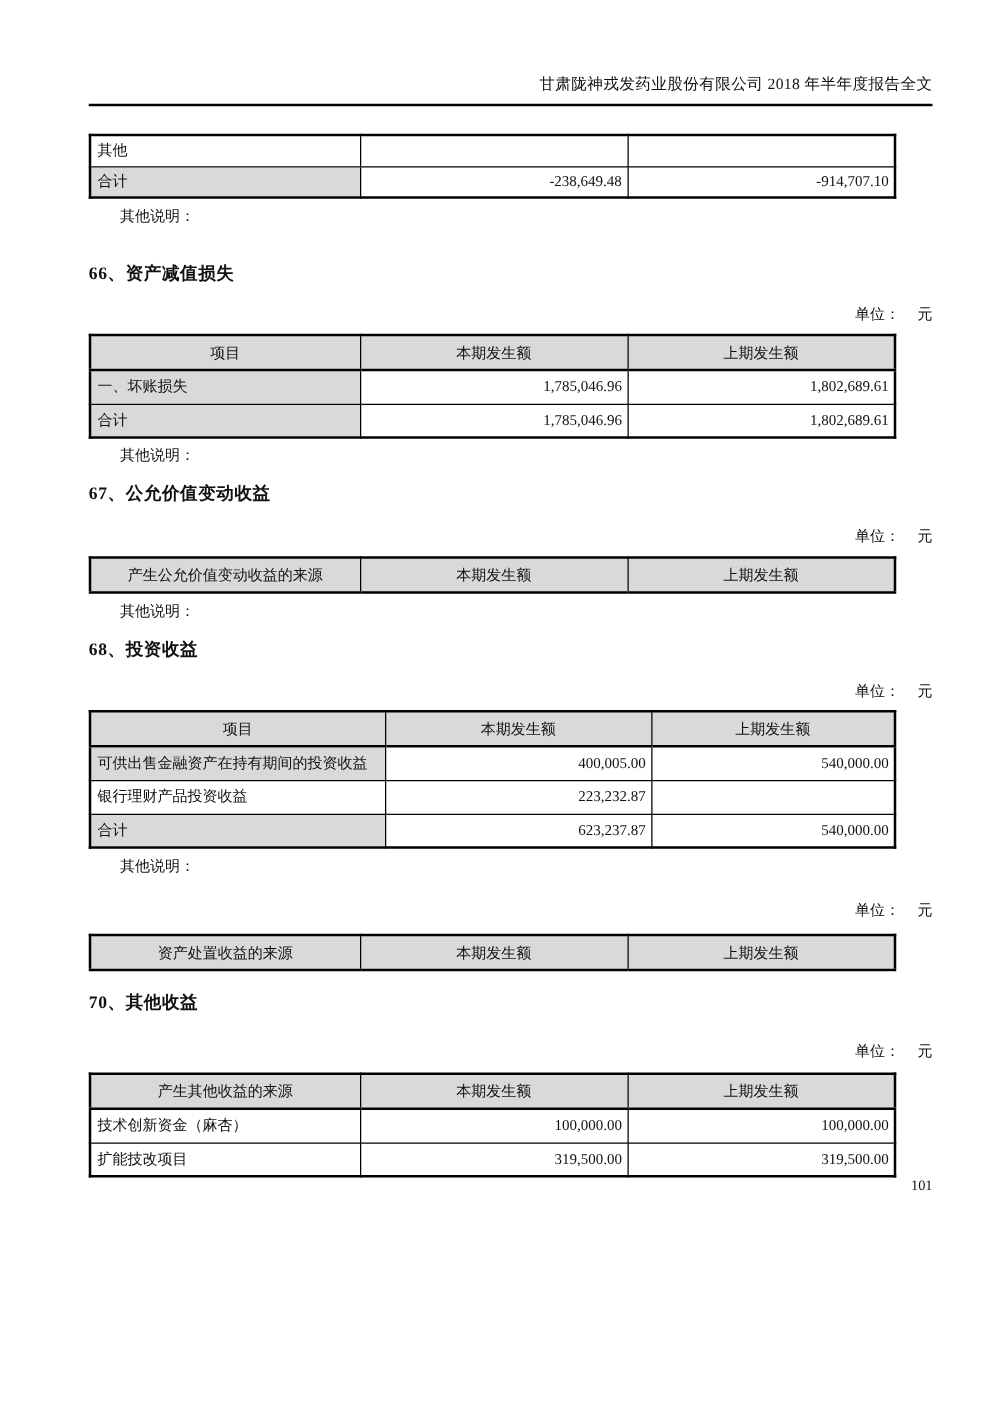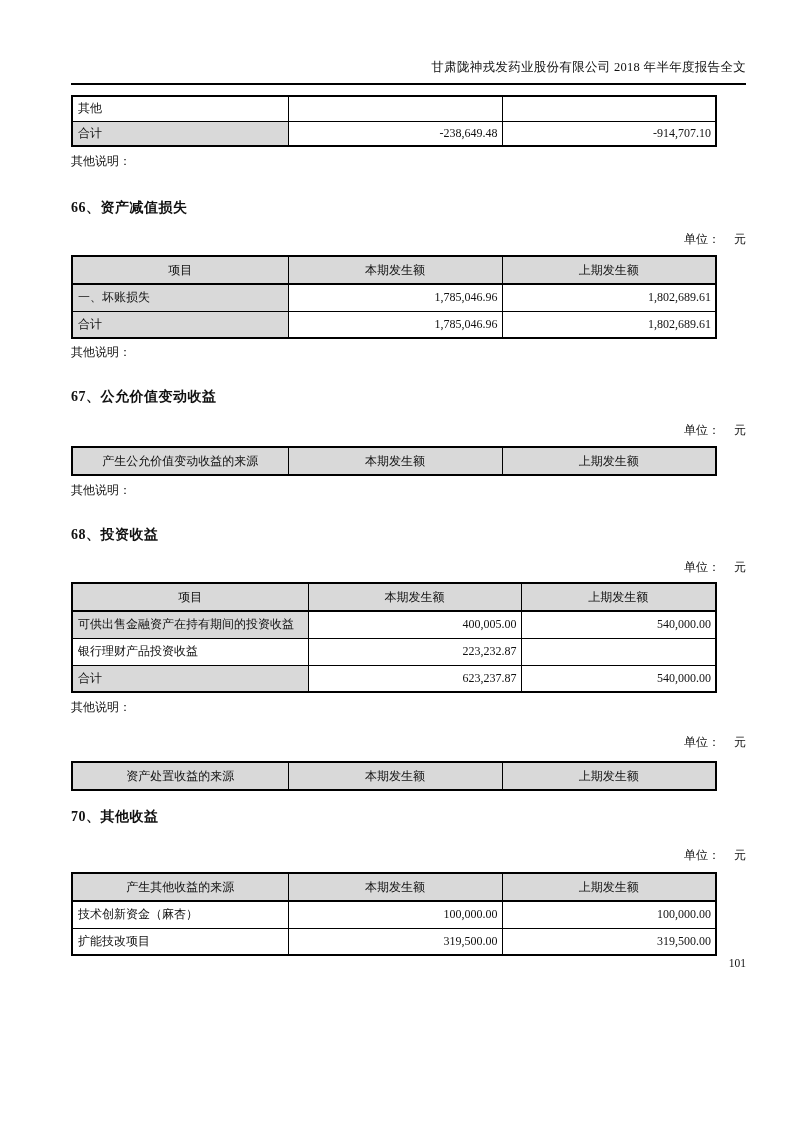--- a/index.html
+++ b/index.html
@@ -45,7 +45,7 @@
   td.label{text-align:left;padding:0 4px 0 5px;}
   td.num{text-align:right;padding:0 4px;}
   td.shaded{background:var(--shaded-cell-bg);}
-  .top-table{margin-top:10px;}
+  .top-table{margin-top:22px;}
   .top-table td{height:25px;}
   col.c1{width:216px;} col.c2{width:214px;} col.c3{width:214px;}
   table.wide-first col.c1{width:236px;}

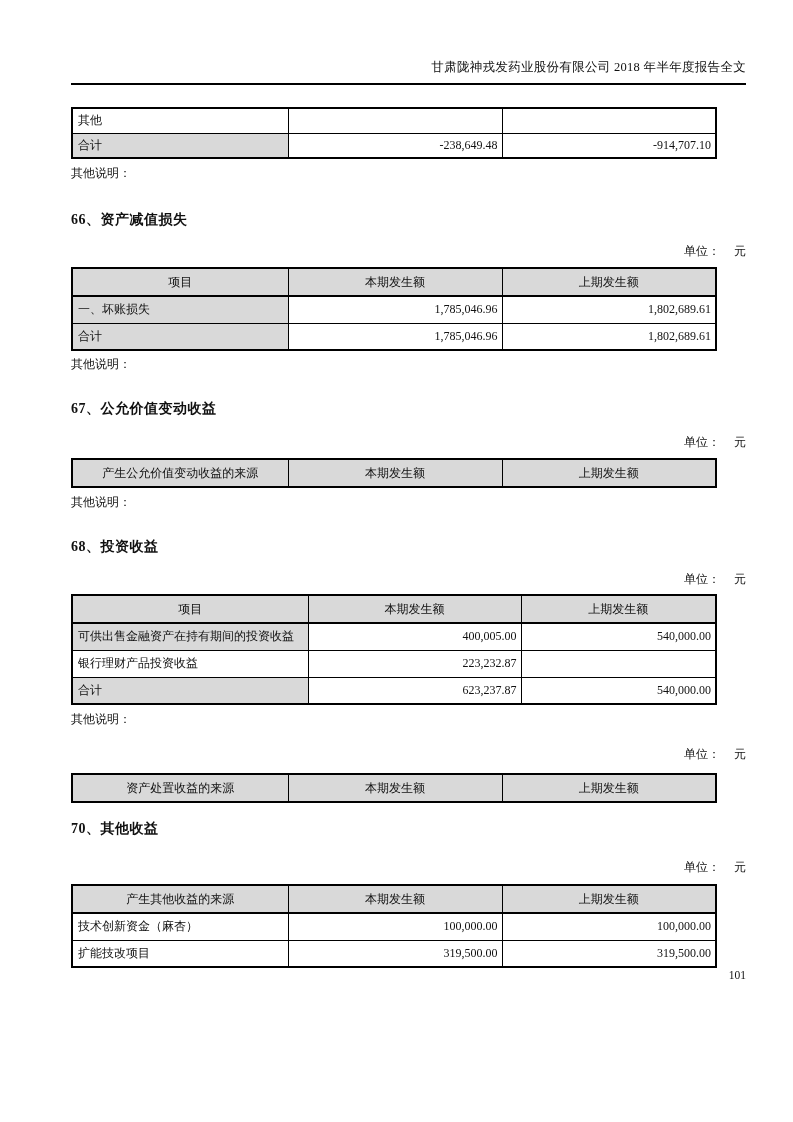--- a/index.html
+++ b/index.html
@@ -24,7 +24,7 @@
     letter-spacing:.3px;
   }
   .header-rule{border:none;border-top:2px solid var(--border);margin-top:7px;}
-  .notes{font-size:12px;line-height:17px;margin-top:6px;}
+  .notes{font-size:12px;line-height:17px;margin-top:6px;margin-left:25px;}
   .section-heading{
     font-size:14px;font-weight:bold;line-height:17px;margin-top:27px;
     letter-spacing:.5px;

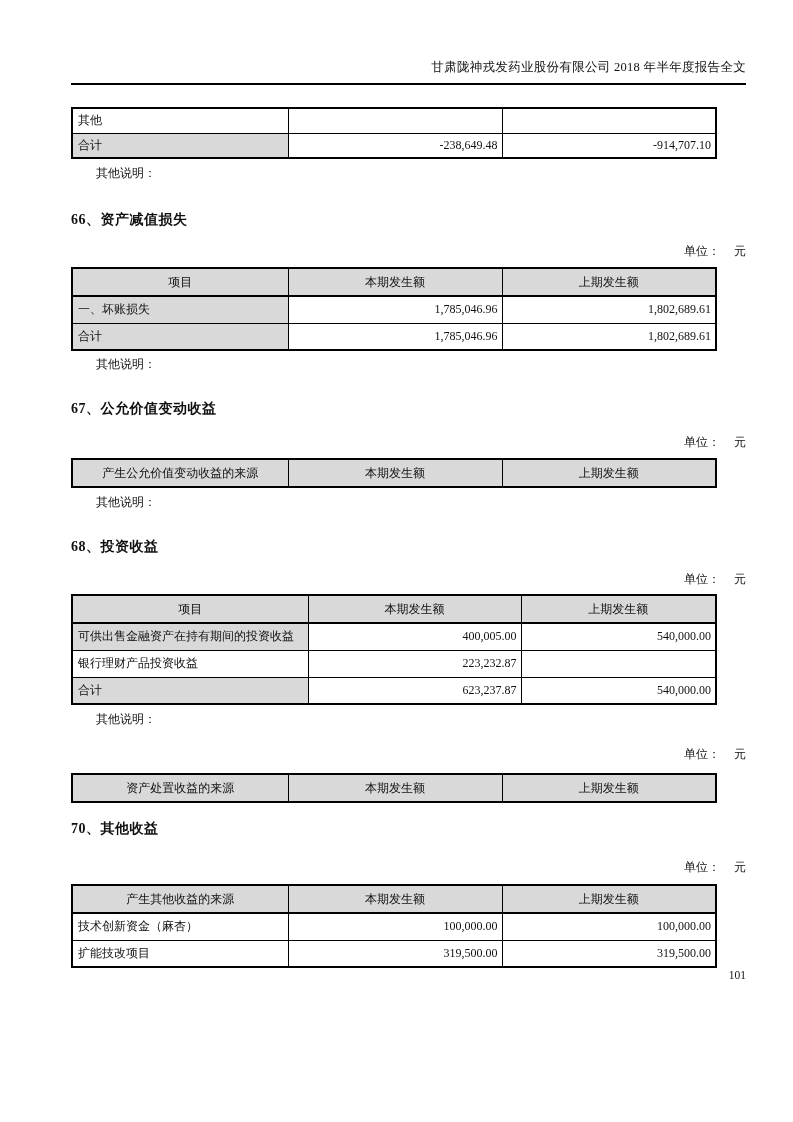--- a/index.html
+++ b/index.html
@@ -26,7 +26,7 @@
   .header-rule{border:none;border-top:2px solid var(--border);margin-top:7px;}
   .notes{font-size:12px;line-height:17px;margin-top:6px;margin-left:25px;}
   .section-heading{
-    font-size:14px;font-weight:bold;line-height:17px;margin-top:27px;
+    font-size:14px;font-weight:bold;line-height:17px;margin-top:14px;
     letter-spacing:.5px;
   }
   .unit-line{text-align:right;font-size:12px;line-height:16px;margin-top:16px;}

